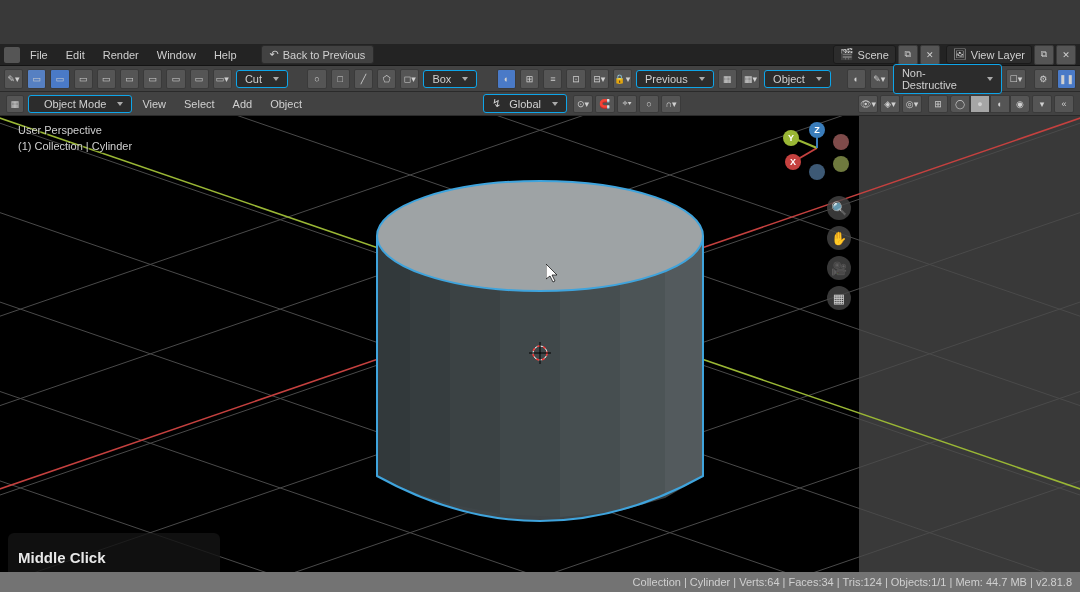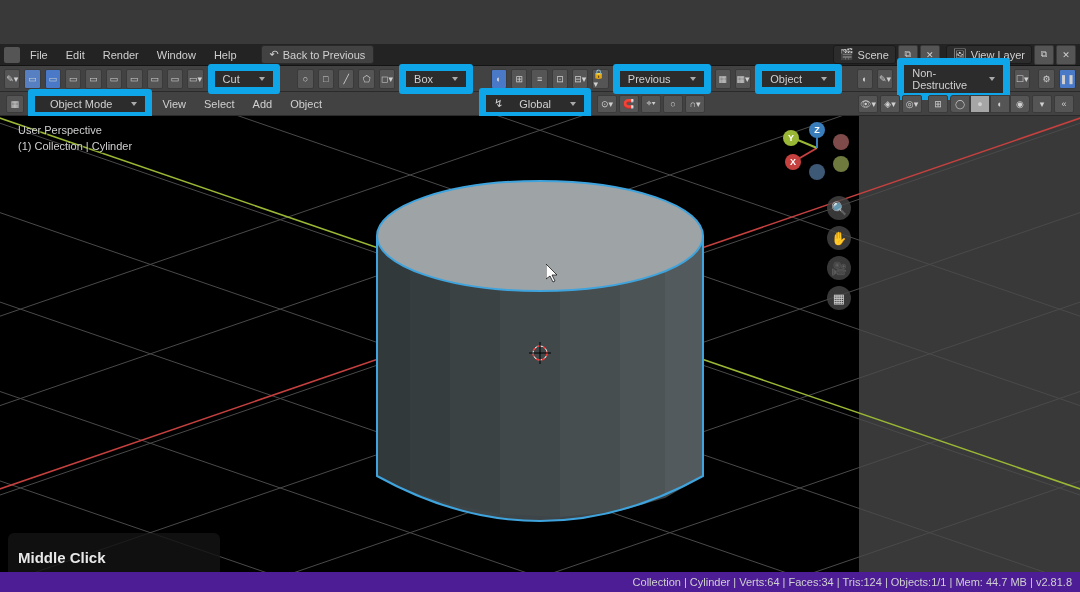--- a/index.html
+++ b/index.html
@@ -14,7 +14,7 @@
 .tool-icon { width:20px; height:20px; background:#555; border-radius:2px; border:1px solid #3a3a3a; cursor:pointer; display:flex; align-items:center; justify-content:center; font-size:9px; }
 .tool-icon.active { background:#5680c2; }
 .tool-icon.hi { background:#4a7ac7; }
-.sel-box { background:#2c2c2c; border:7px solid #0ea5e9; border-radius:3px; padding:2px 8px; cursor:pointer; display:flex; align-items:center; gap:16px; }
+.sel-box { background:#2c2c2c; border:1px solid #0ea5e9; border-radius:3px; padding:2px 8px; cursor:pointer; display:flex; align-items:center; gap:8px; }
 .row3 { height:24px; background:#424242; display:flex; align-items:center; padding:0 6px; gap:2px; border-bottom:1px solid #2a2a2a; }
 .row3-menu { padding:3px 8px; cursor:pointer; }
 .drop { display:inline-block; width:0; height:0; border-left:3px solid transparent; border-right:3px solid transparent; border-top:4px solid #aaa; margin-left:3px; }

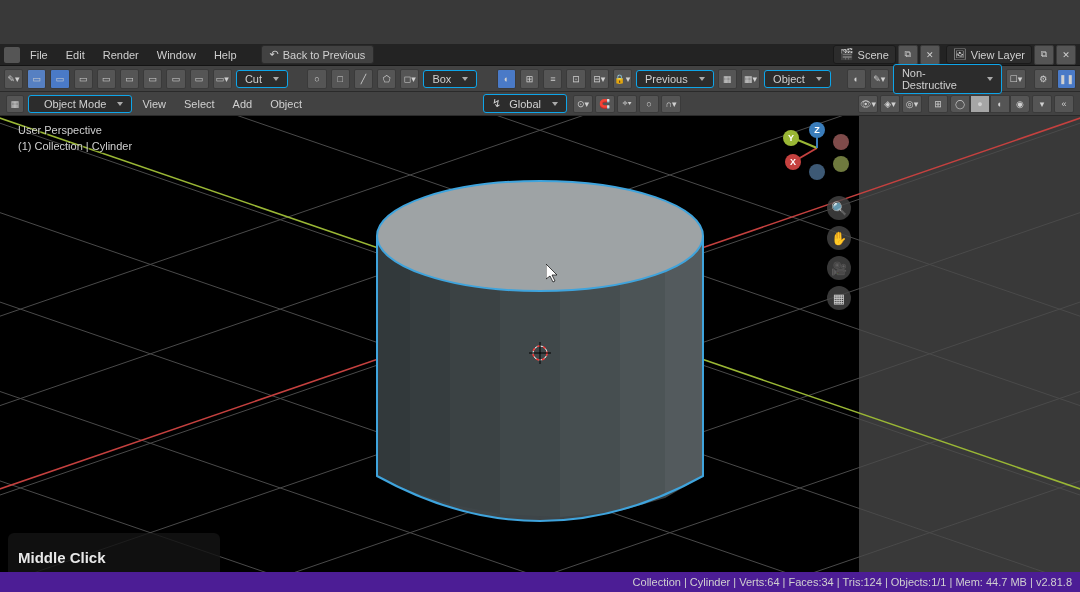--- a/index.html
+++ b/index.html
@@ -36,7 +36,7 @@
 .shade-group .tool-icon:first-child { border-radius:3px 0 0 3px; }
 .shade-group .tool-icon:last-child { border-radius:0 3px 3px 0; }
 .shade-group .tool-icon.sel { background:#a6a6a6; }
-.status { position:absolute; bottom:0; left:0; right:0; height:20px; background:#4c1d95; display:flex; align-items:center; padding:0 8px; font-size:10px; color:#bbb; }
+.status { position:absolute; bottom:0; left:0; right:0; height:20px; background:#737373; display:flex; align-items:center; padding:0 8px; font-size:10px; color:#bbb; }
 .status .spacer { flex:1; }
 .cursor { position:absolute; left:546px; top:148px; font-size:16px; color:#fff; pointer-events:none; }
 </style>

